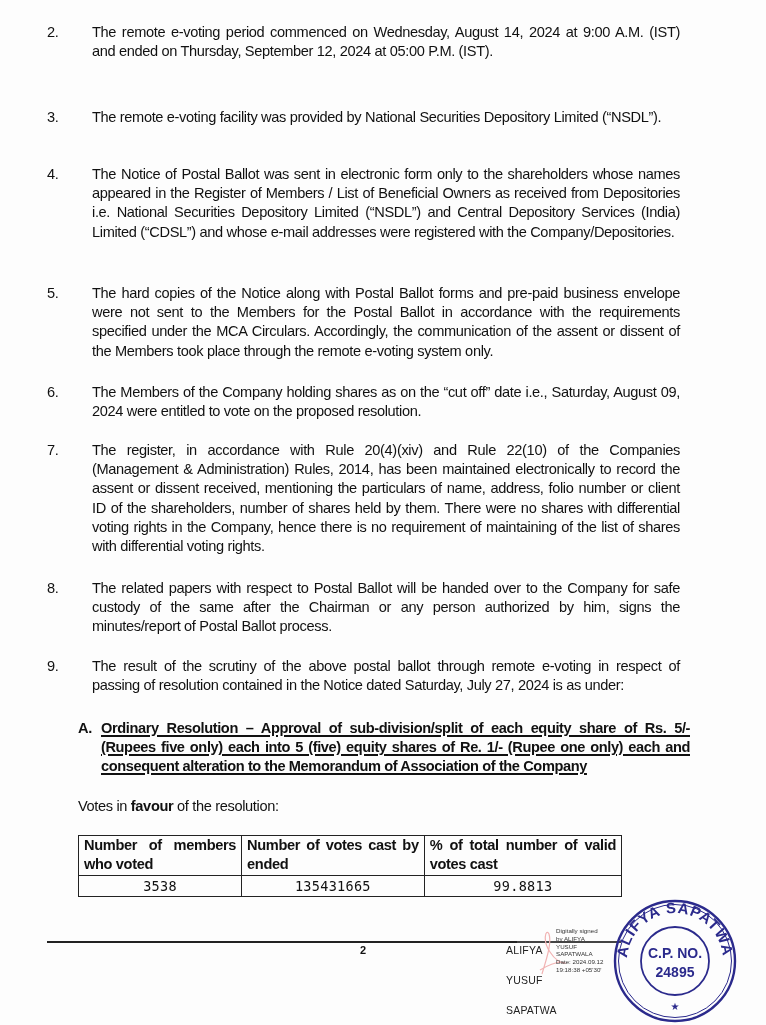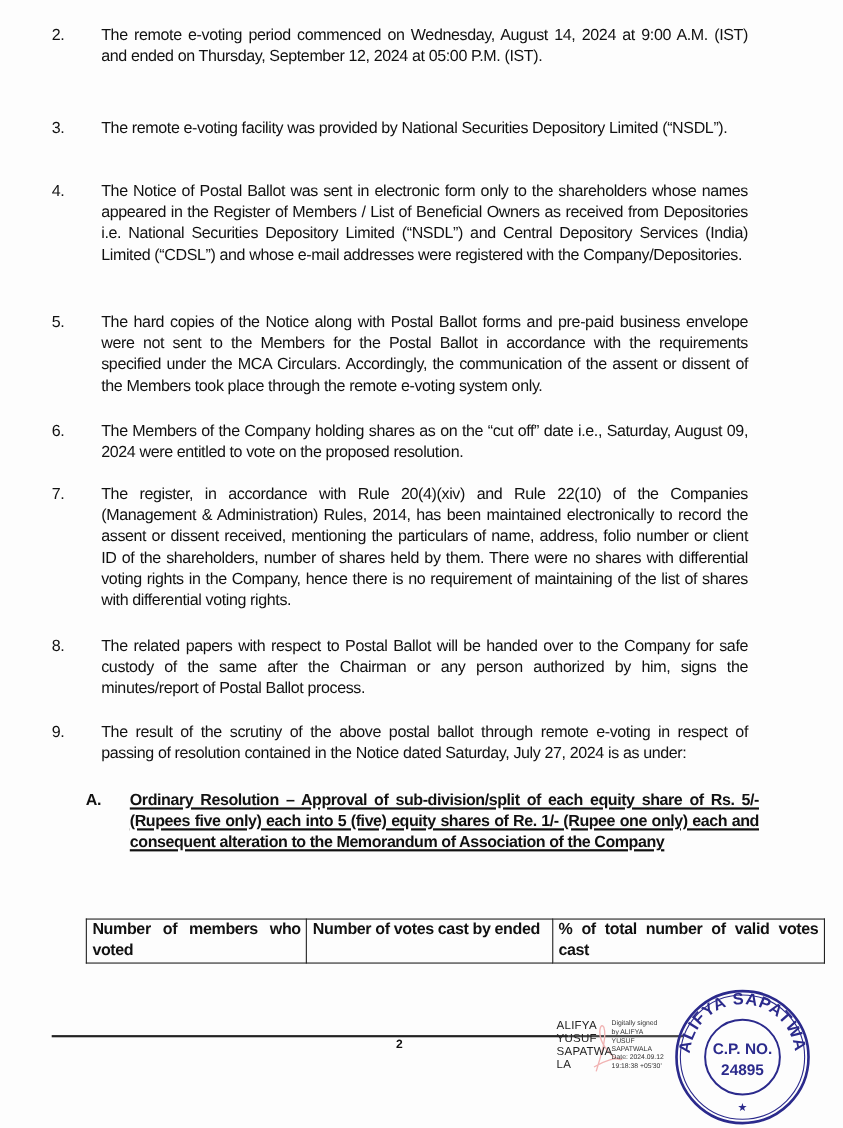--- a/index.html
+++ b/index.html
@@ -22,7 +22,7 @@
       font-size: 14.6px; line-height: 19.2px; font-weight: bold; letter-spacing: -0.4px;
     }
     .sub .num { position: absolute; left: 0; top: 0; }
-    .sub .txt { margin-left: 40px; text-decoration: underline; text-decoration-thickness: 1.5px; text-underline-offset: 2px; text-align: justify; text-align-last: left; }
+    .sub .txt { margin-left: 23px; text-decoration: underline; text-decoration-thickness: 1.5px; text-underline-offset: 2px; text-align: justify; text-align-last: left; }
     .votes-label {
       position: absolute; left: 78px; top: 797px;
       font-size: 14.6px; line-height: 19px; letter-spacing: -0.35px;

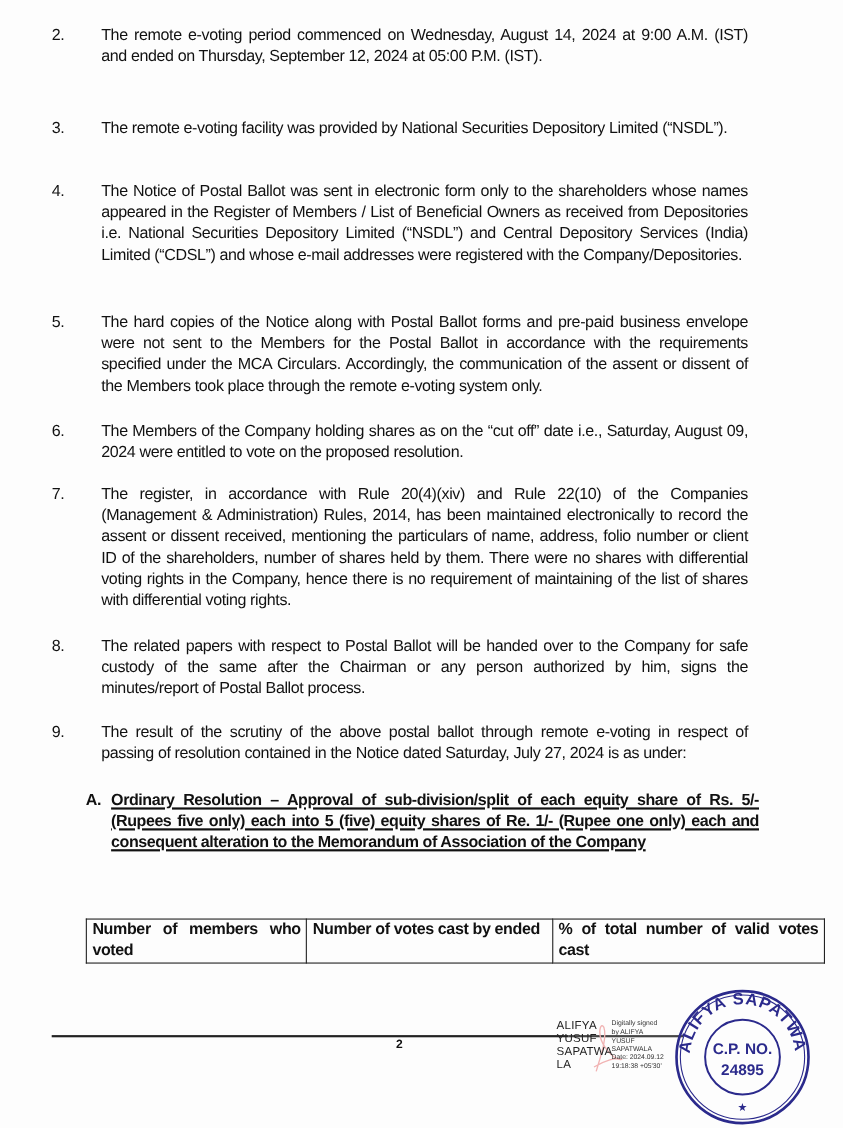--- a/index.html
+++ b/index.html
@@ -96,6 +96,7 @@
     <div class="txt">Ordinary Resolution – Approval of sub-division/split of each equity share of Rs. 5/- (Rupees five only) each into 5 (five) equity shares of Re. 1/- (Rupee one only) each and consequent alteration to the Memorandum of Association of the Company</div>
   </div>
 
+  <div class="votes-label"><span>Votes in </span><b>favour</b><span> of the resolution:</span></div>
 
   <table class="vt">
     <colgroup>

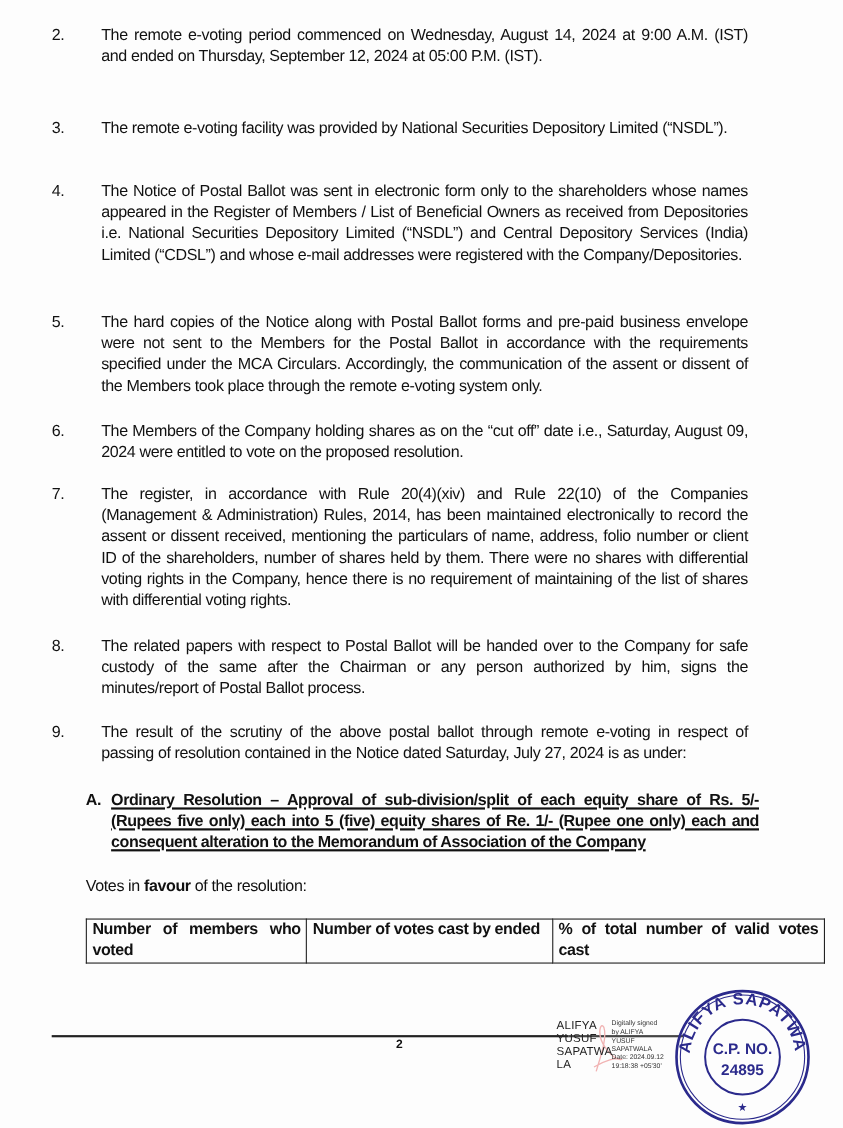--- a/index.html
+++ b/index.html
@@ -29,7 +29,7 @@
     }
     .votes-label b { font-weight: bold; }
     table.vt {
-      position: absolute; left: 78px; top: 835px; width: 672px;
+      position: absolute; left: 78px; top: 835px; width: 544px;
       border-collapse: collapse; font-size: 14.6px; letter-spacing: -0.35px;
     }
     table.vt td, table.vt th {

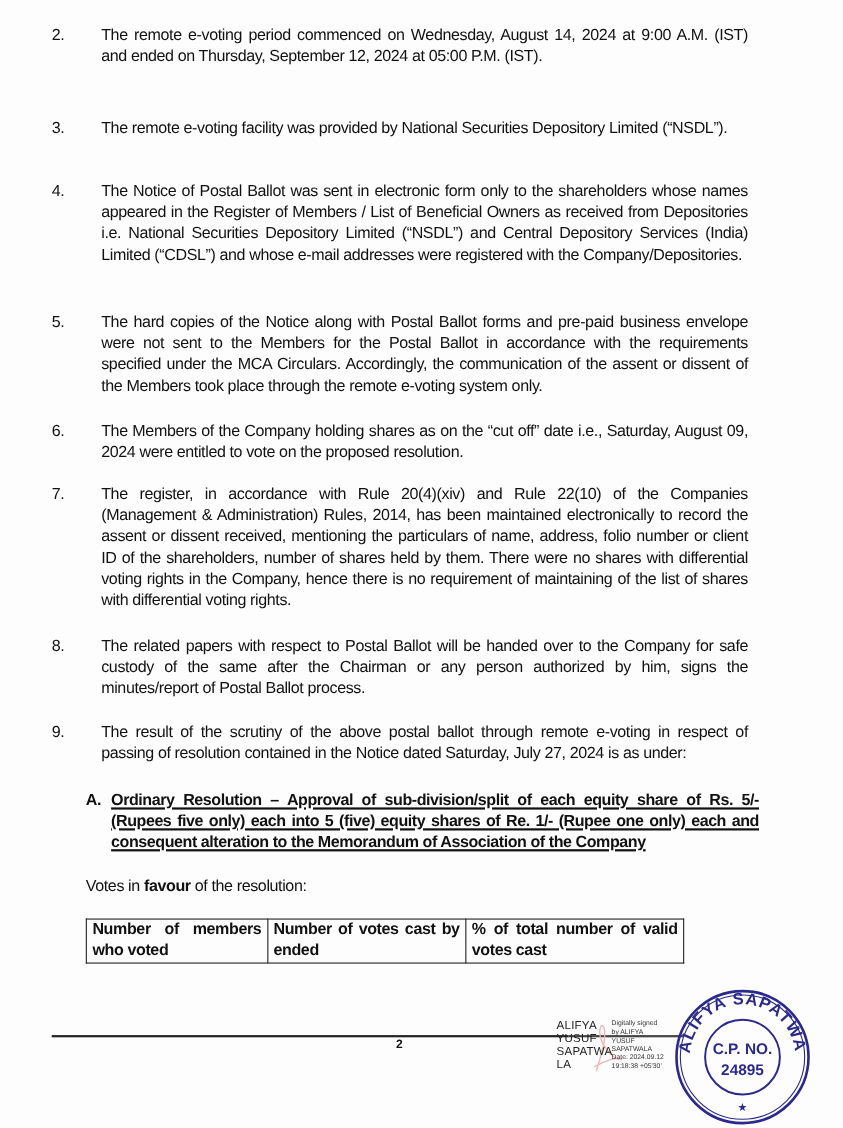--- a/index.html
+++ b/index.html
@@ -110,6 +110,11 @@
       <th>Number of votes cast by ended</th>
       <th>% of total number of valid votes cast</th>
     </tr>
+    <tr>
+      <td>3538</td>
+      <td>135431665</td>
+      <td>99.8813</td>
+    </tr>
   </tbody>
     </table>
 

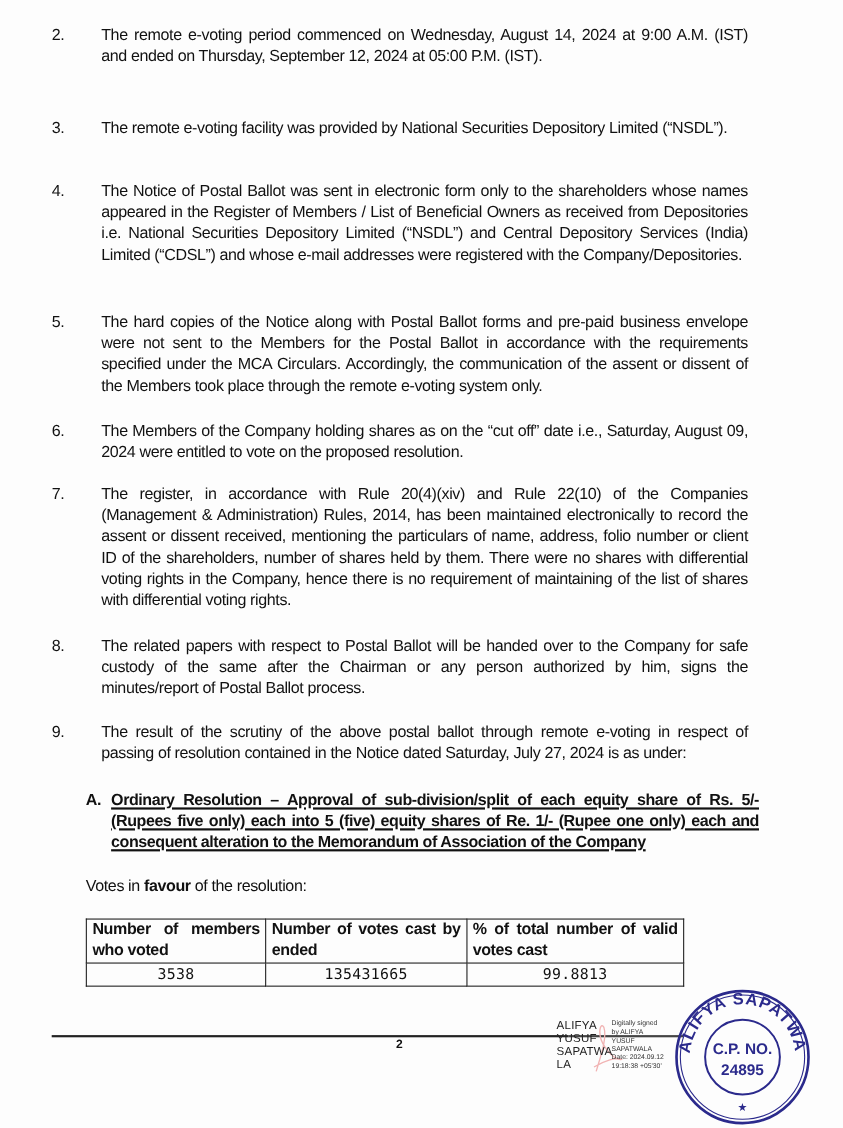--- a/index.html
+++ b/index.html
@@ -41,7 +41,7 @@
     .footer-line2 { position: absolute; left: 517px; top: 941px; width: 104px; height: 1.5px; background: #444; }
     .page-num { position: absolute; left: 360px; top: 944px; font-size: 11px; font-weight: bold; }
     .signer { position: absolute; left: 506px; top: 926px; font-size: 10.5px; line-height: 12px; color: #222; }
-    .signer-name div { letter-spacing: 0.2px; }
+    .signer-name div { letter-spacing: 0.2px; margin-top: 18px; }
     .dig { position: absolute; left: 556px; top: 927px; font-size: 6.2px; line-height: 7.8px; color: #333; }
     .pdf-mark { position: absolute; left: 536px; top: 930px; width: 30px; height: 46px; }
     .stamp { position: absolute; left: 610px; top: 897px; width: 130px; height: 128px; }

